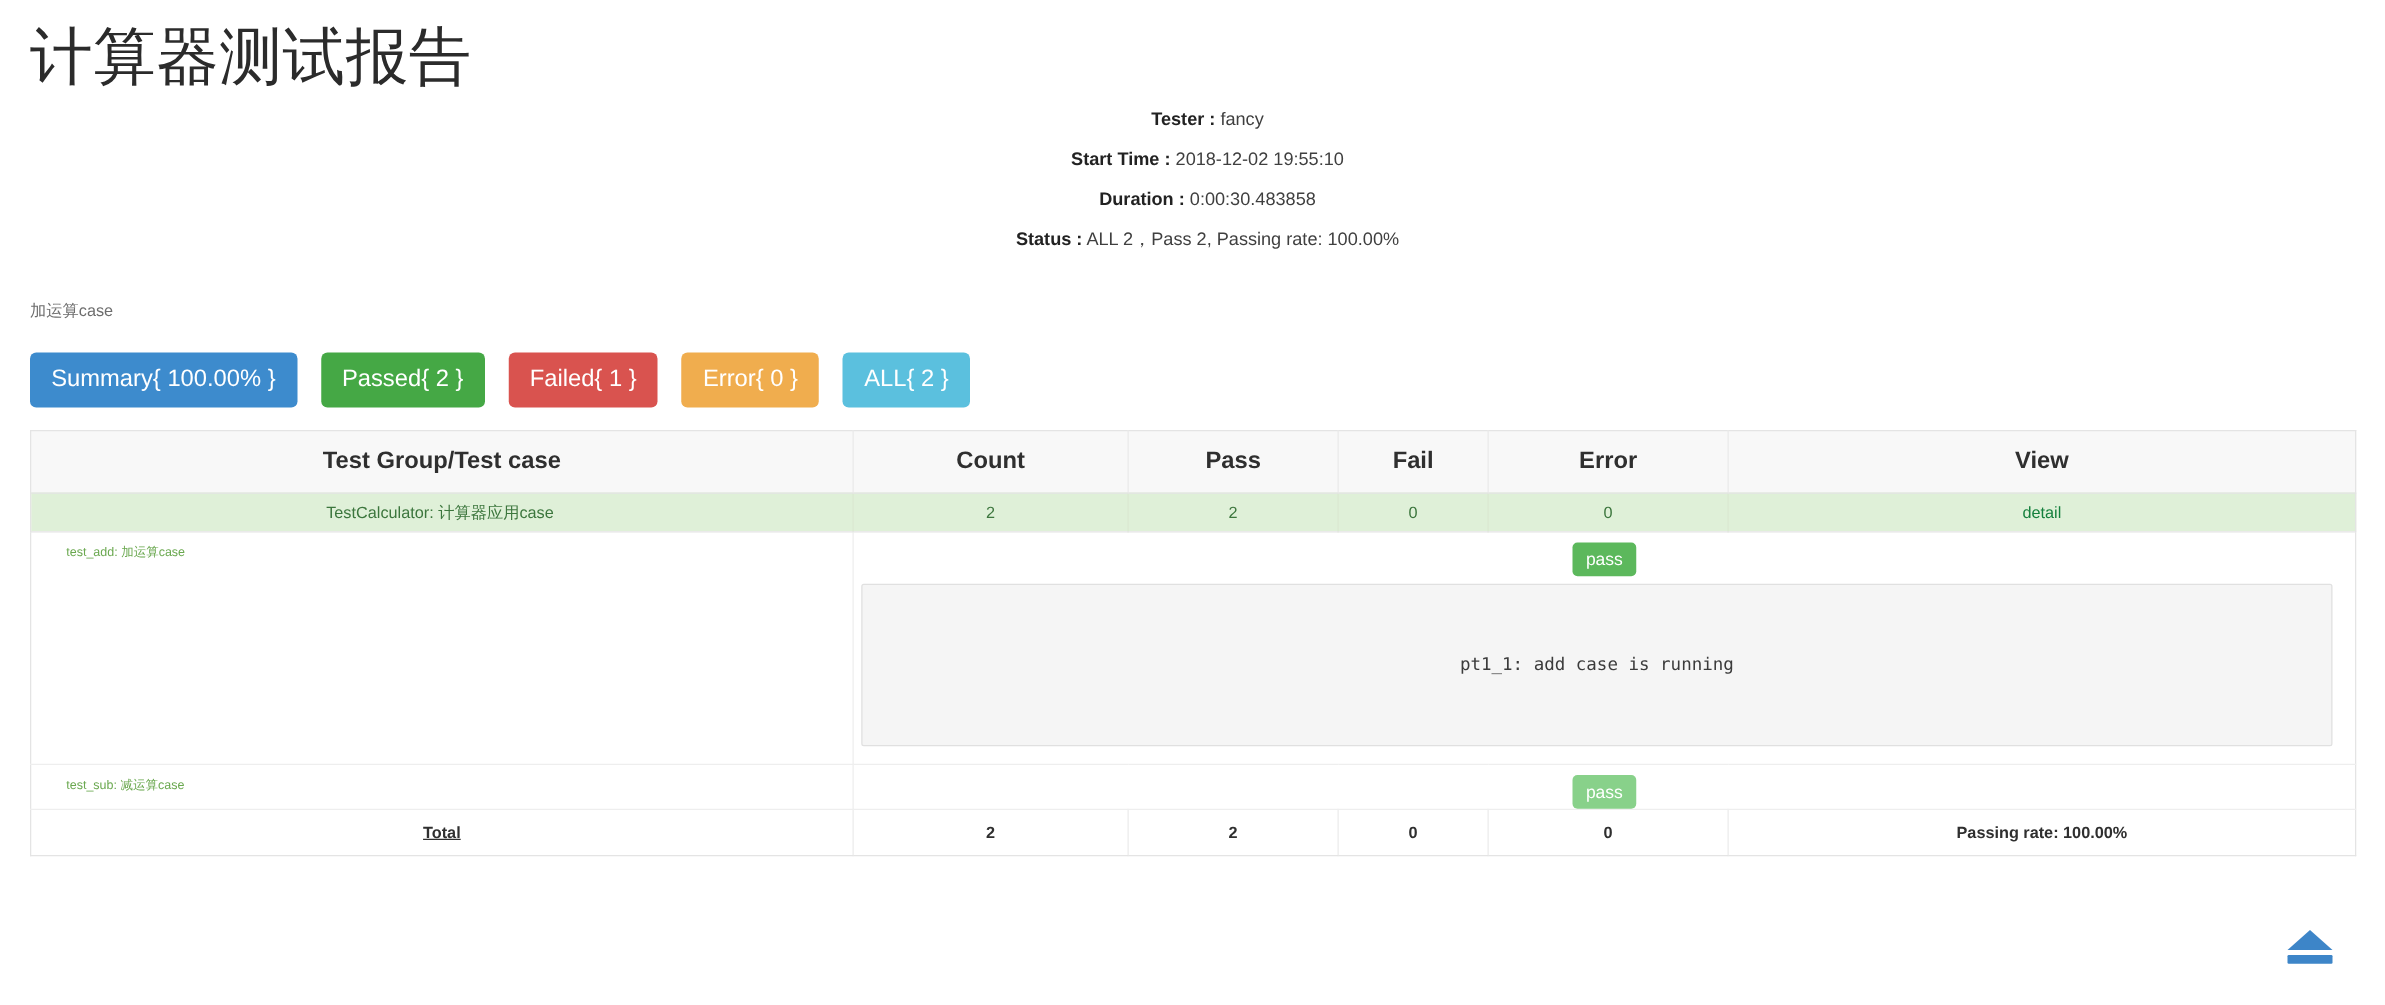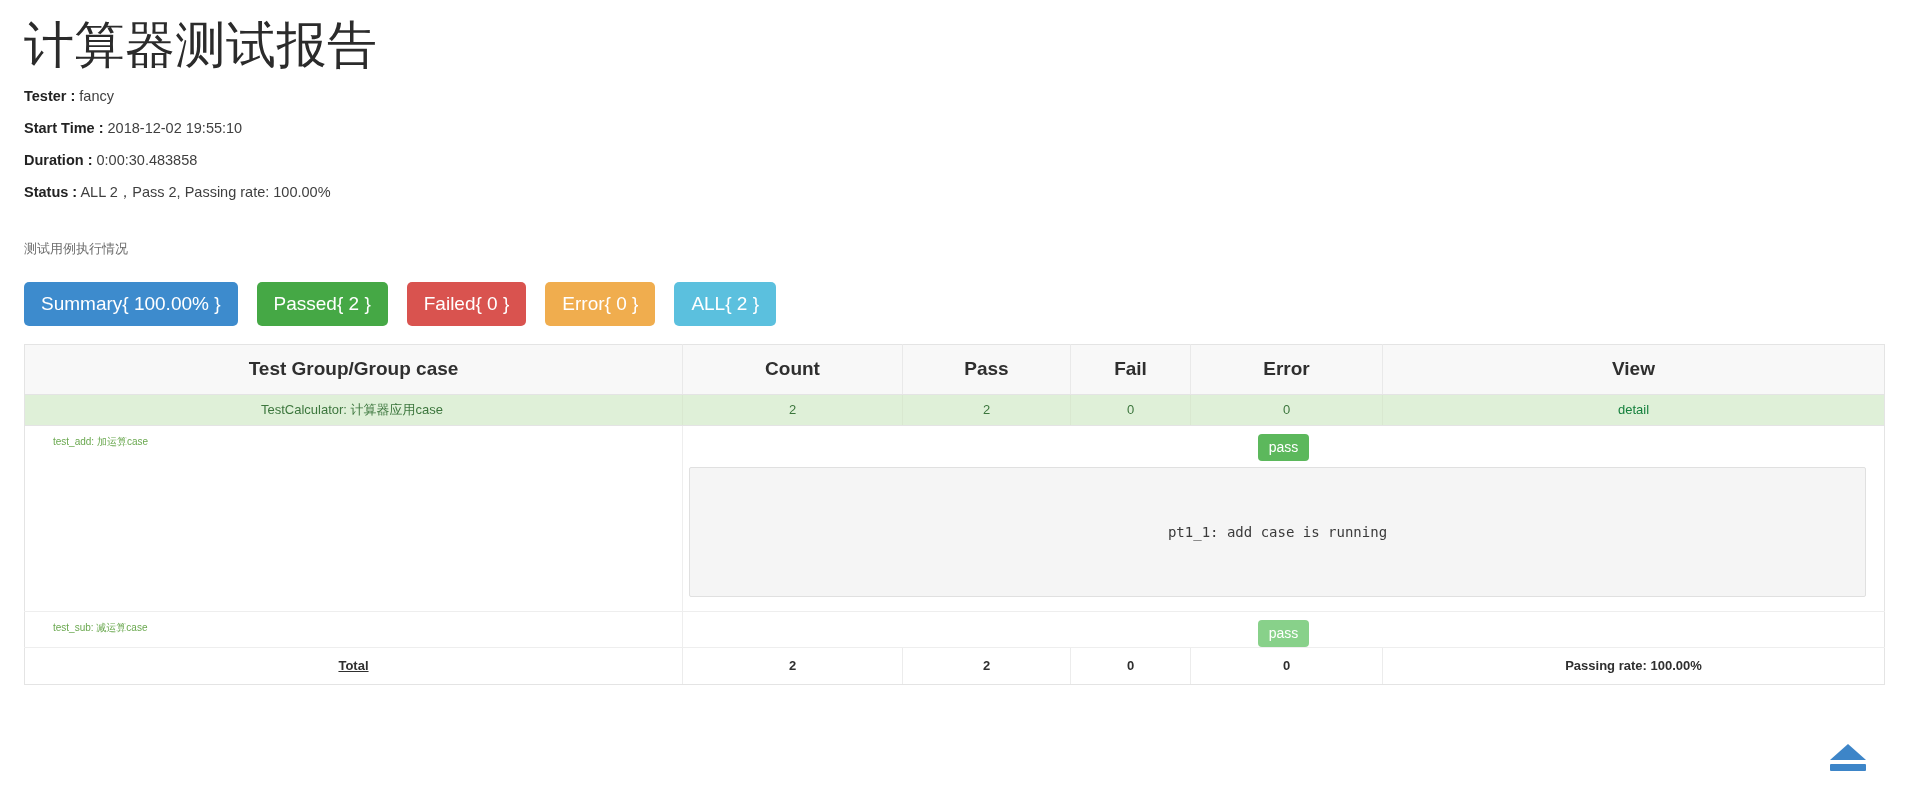--- a/index.html
+++ b/index.html
@@ -29,6 +29,7 @@
     line-height: 1.25;
     margin-bottom: 14px;
     color: #3a3a3a;
+    text-align: center;
   }
   .meta-label { font-weight: bold; color: #222; }
   .meta-value { font-weight: normal; color: #3f3f3f; }

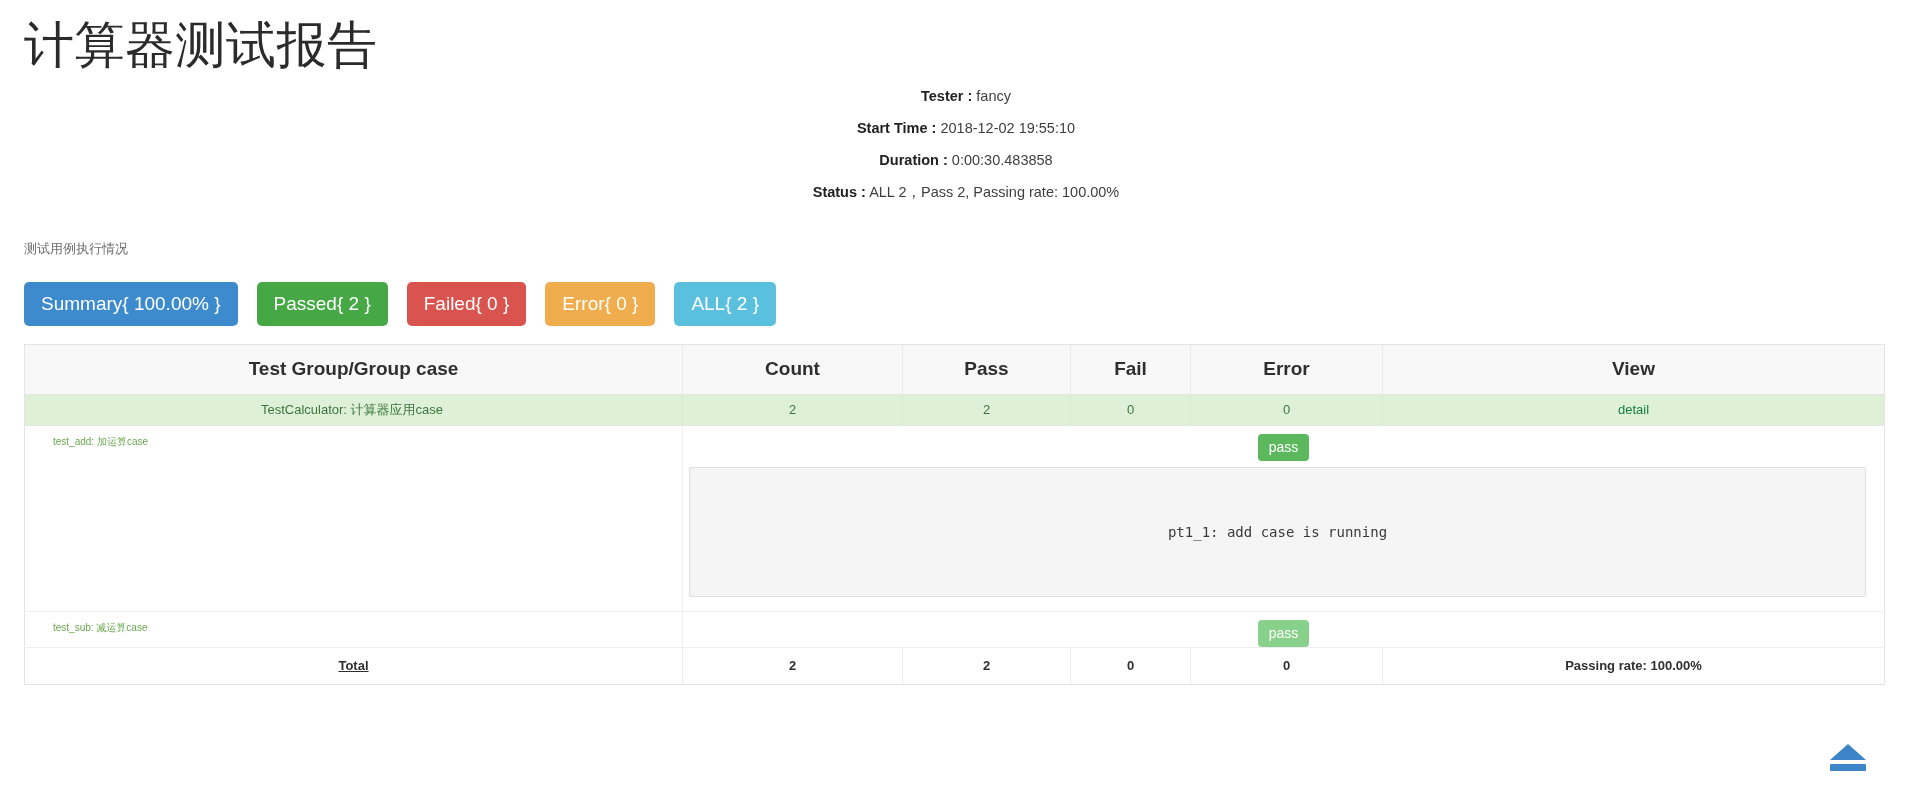--- a/index.html
+++ b/index.html
@@ -229,7 +229,7 @@
     </div>
   </div>
 
-  <div class="section-caption">测试用例执行情况</div>
+  <div class="section-caption">加运算case</div>
 
   <div class="btn-row">
     <button class="filter-btn btn-summary">Summary{ 100.00% }</button>

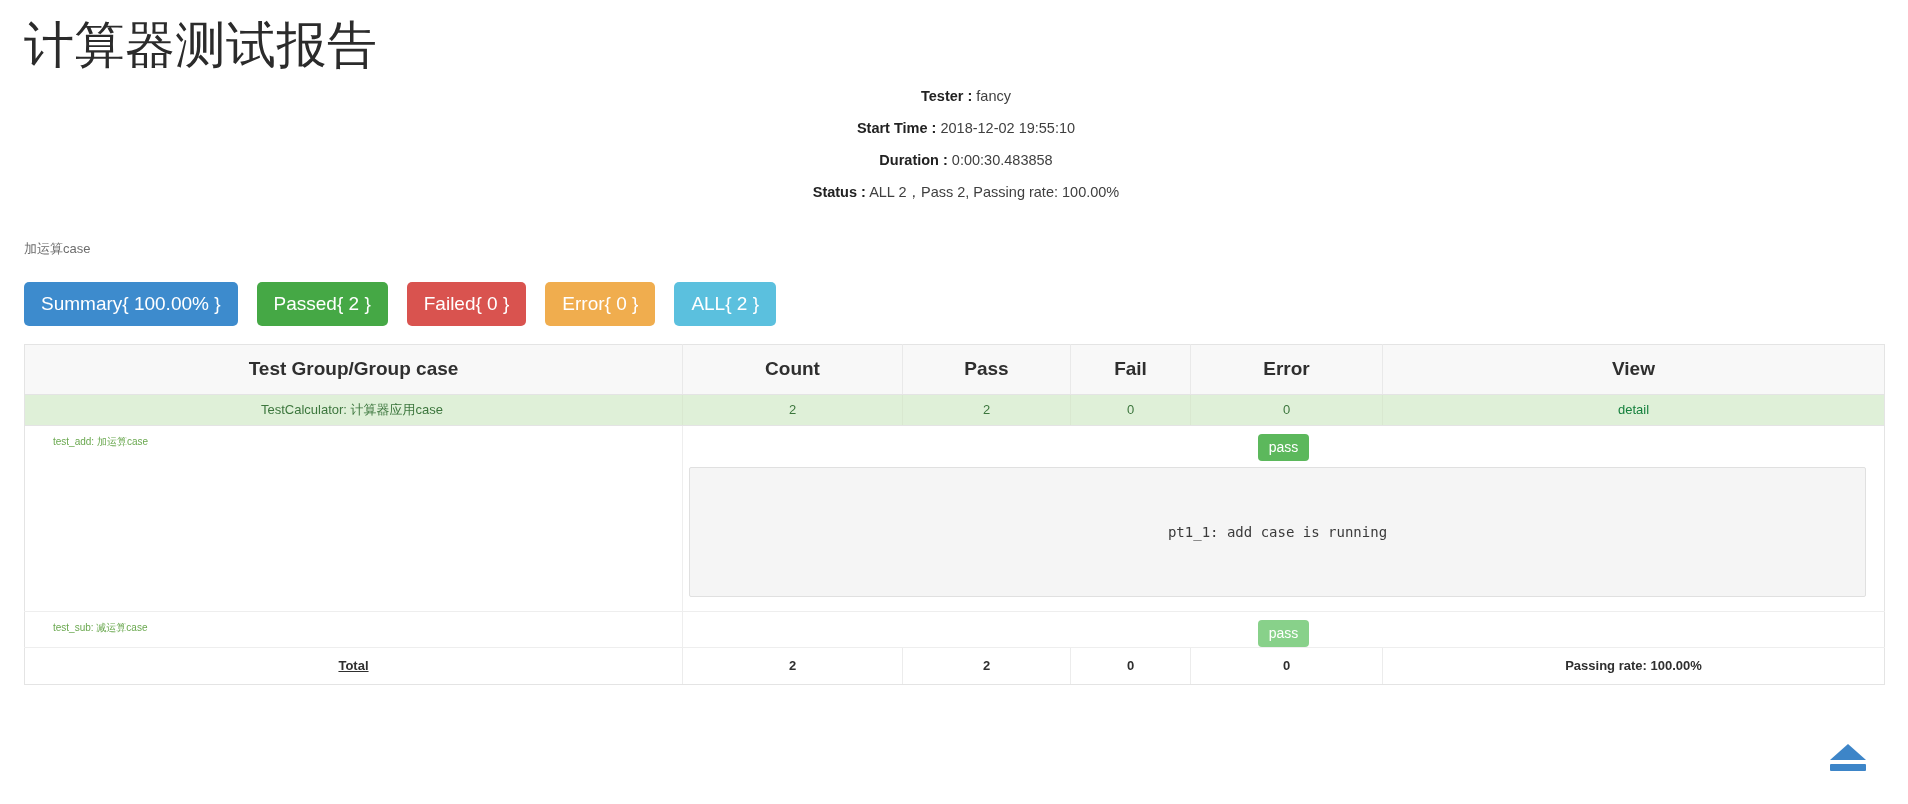--- a/index.html
+++ b/index.html
@@ -234,7 +234,7 @@
   <div class="btn-row">
     <button class="filter-btn btn-summary">Summary{ 100.00% }</button>
     <button class="filter-btn btn-passed">Passed{ 2 }</button>
-    <button class="filter-btn btn-failed">Failed{ 0 }</button>
+    <button class="filter-btn btn-failed">Failed{ 1 }</button>
     <button class="filter-btn btn-error">Error{ 0 }</button>
     <button class="filter-btn btn-all">ALL{ 2 }</button>
   </div>

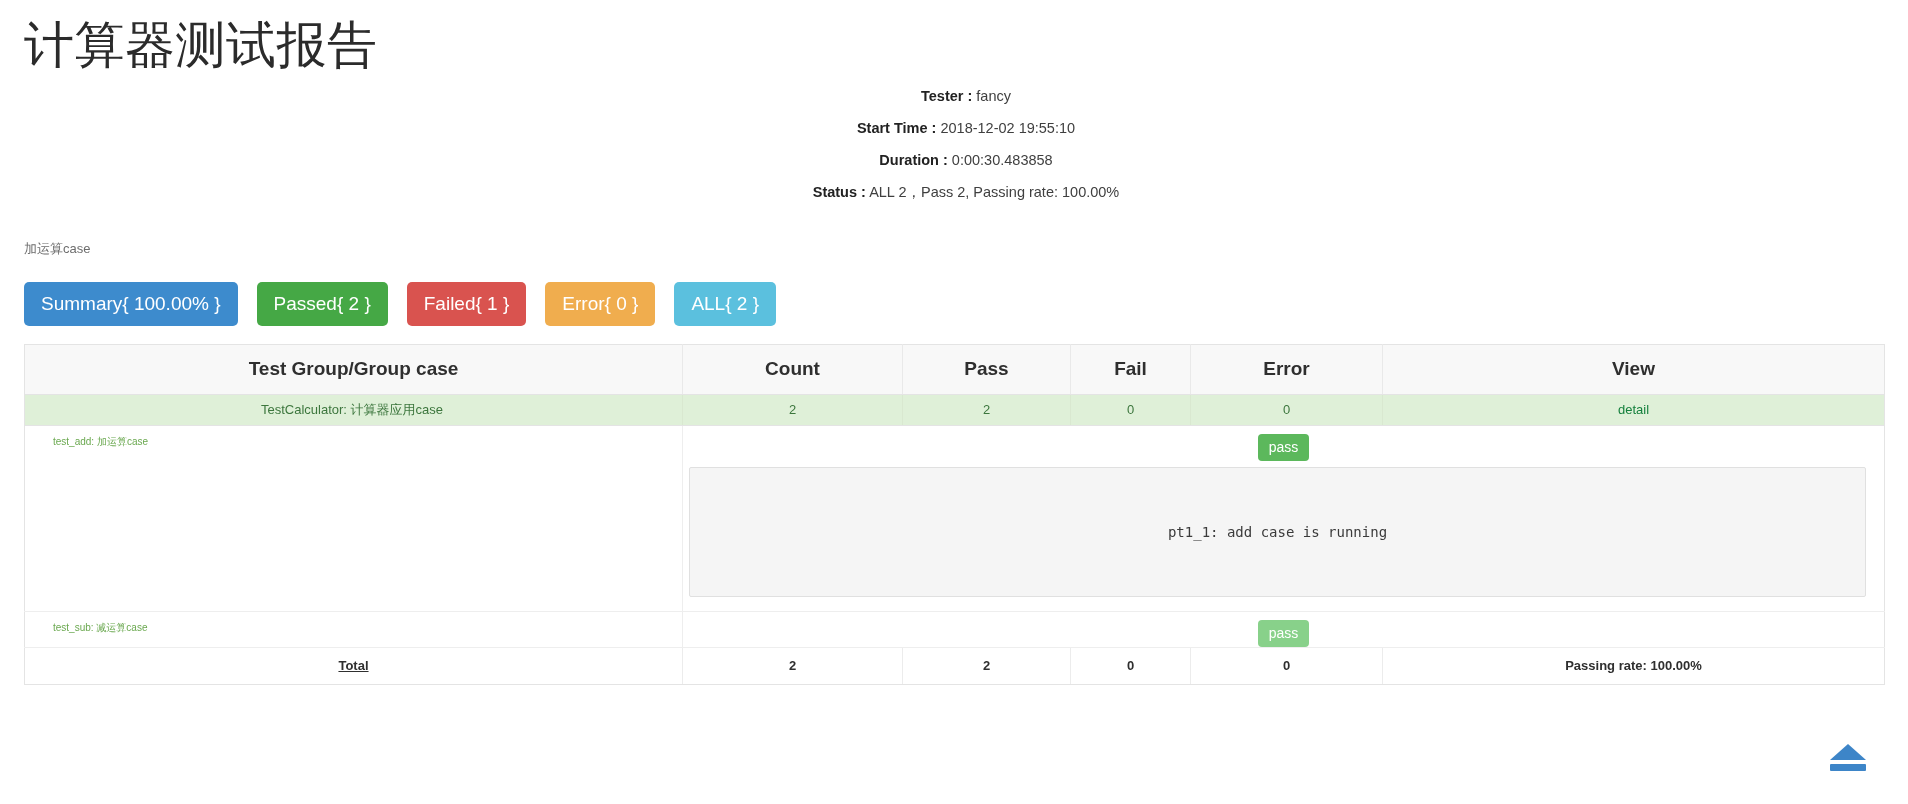--- a/index.html
+++ b/index.html
@@ -251,7 +251,7 @@
       </colgroup>
       <thead>
         <tr>
-          <th>Test Group/Group case</th>
+          <th>Test Group/Test case</th>
           <th>Count</th>
           <th>Pass</th>
           <th>Fail</th>

